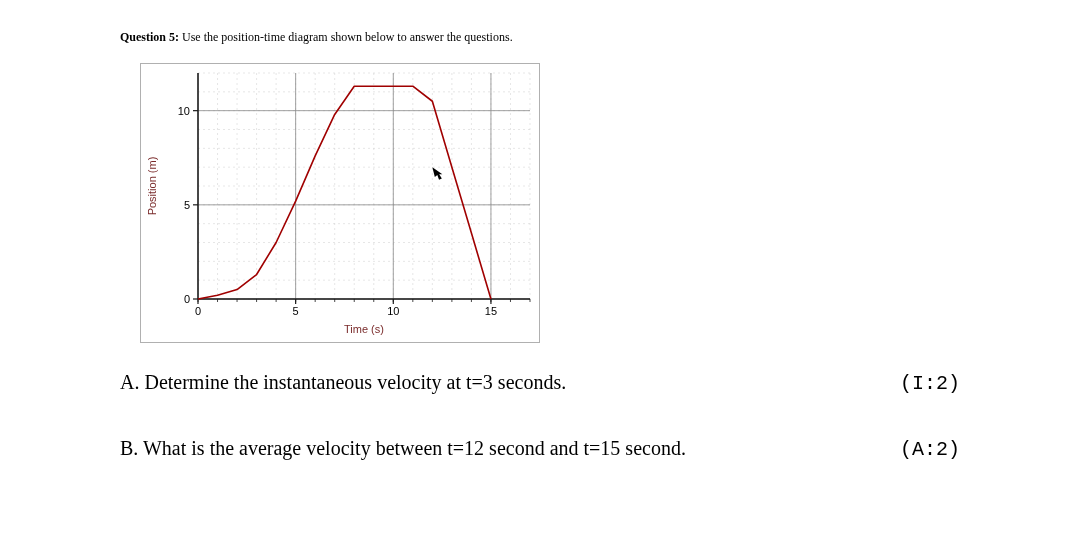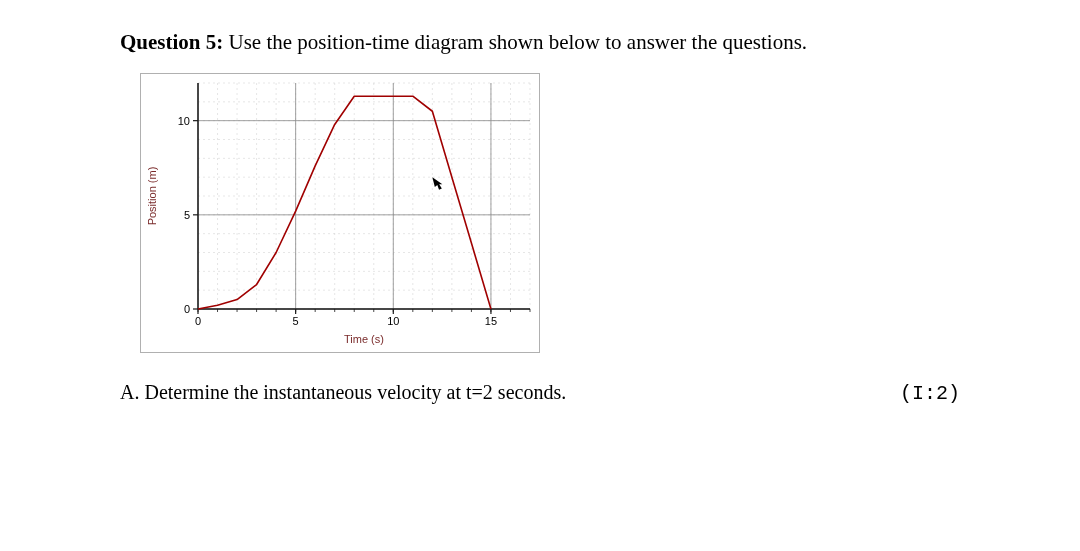--- a/index.html
+++ b/index.html
@@ -16,7 +16,7 @@
     padding: 30px 120px 20px 120px;
   }
   .question-title {
-    font-size: 21px;
+    font-size: 12px;
     margin-bottom: 18px;
   }
   .question-title .bold {

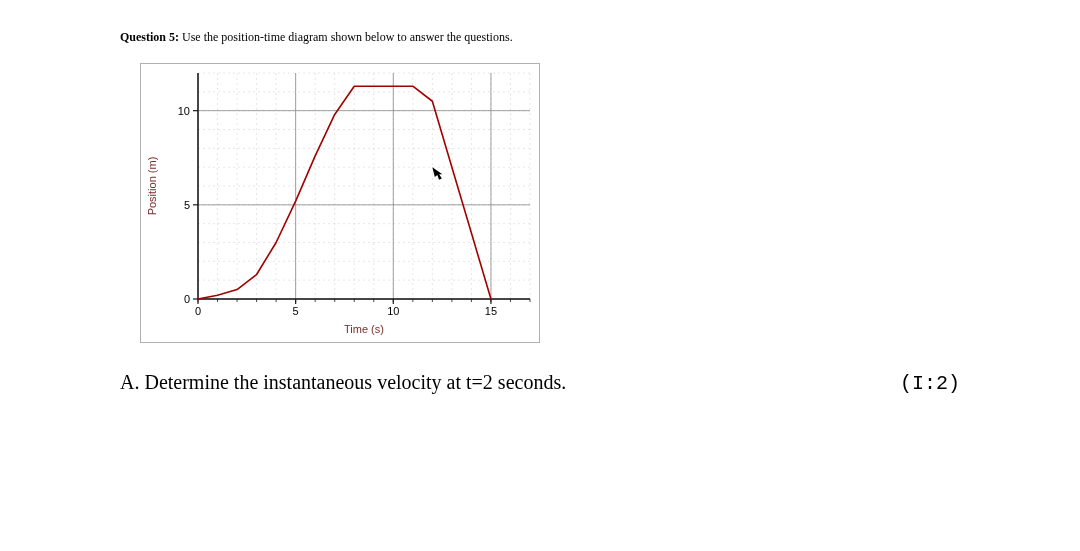--- a/index.html
+++ b/index.html
@@ -139,7 +139,7 @@
 
   <div class="parts">
     <div class="part-row">
-      <span class="part-label">A. Determine the instantaneous velocity at t=2 seconds.</span>
+      <span class="part-label">A. Determine the instantaneous velocity at t=3 seconds.</span>
       <span class="part-marks">(I:2)</span>
     </div>
   </div>

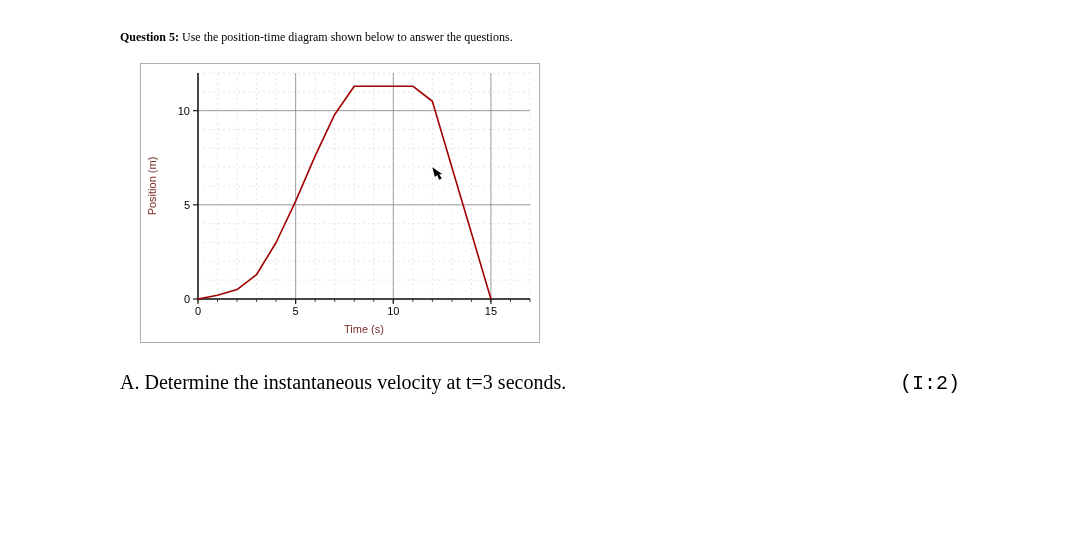--- a/index.html
+++ b/index.html
@@ -142,6 +142,10 @@
       <span class="part-label">A. Determine the instantaneous velocity at t=3 seconds.</span>
       <span class="part-marks">(I:2)</span>
     </div>
+    <div class="part-row">
+      <span class="part-label">B. What is the average velocity between t=12 second and t=15 second.</span>
+      <span class="part-marks">(A:2)</span>
+    </div>
   </div>
 
 </div>

